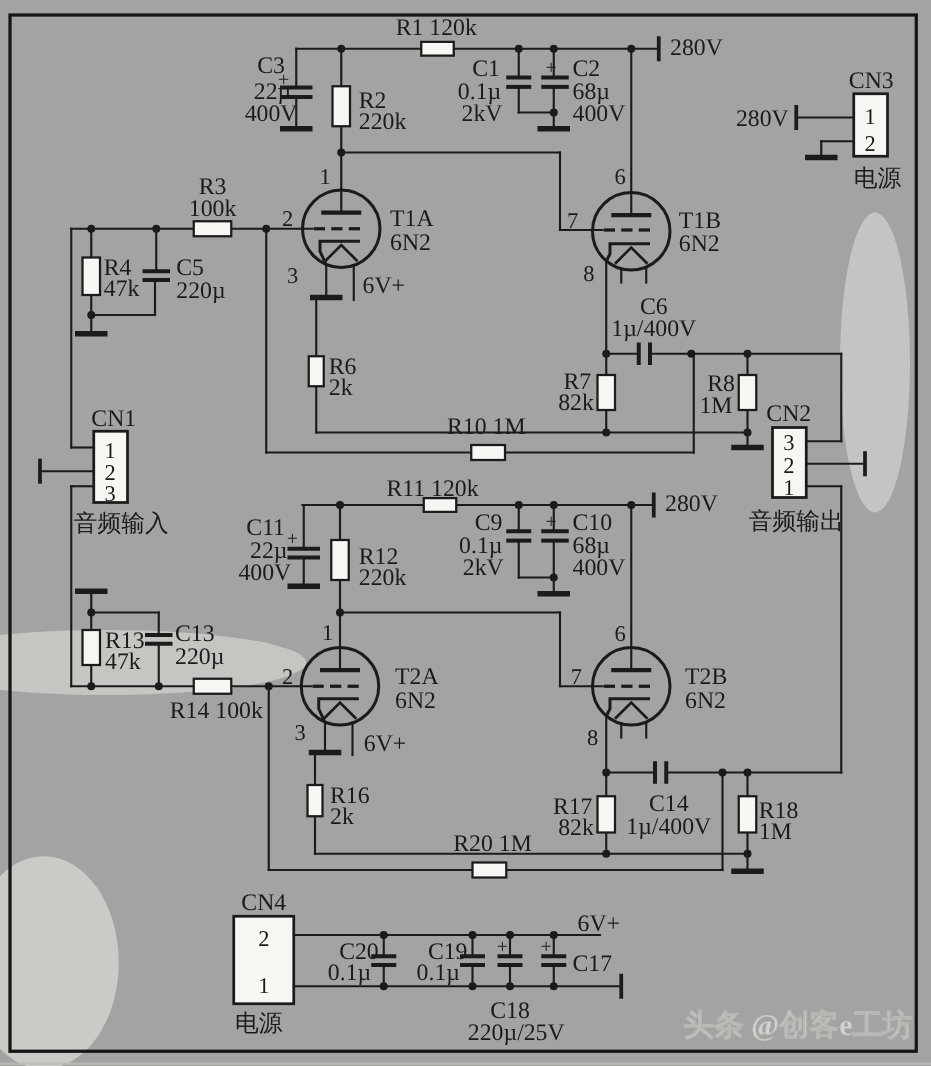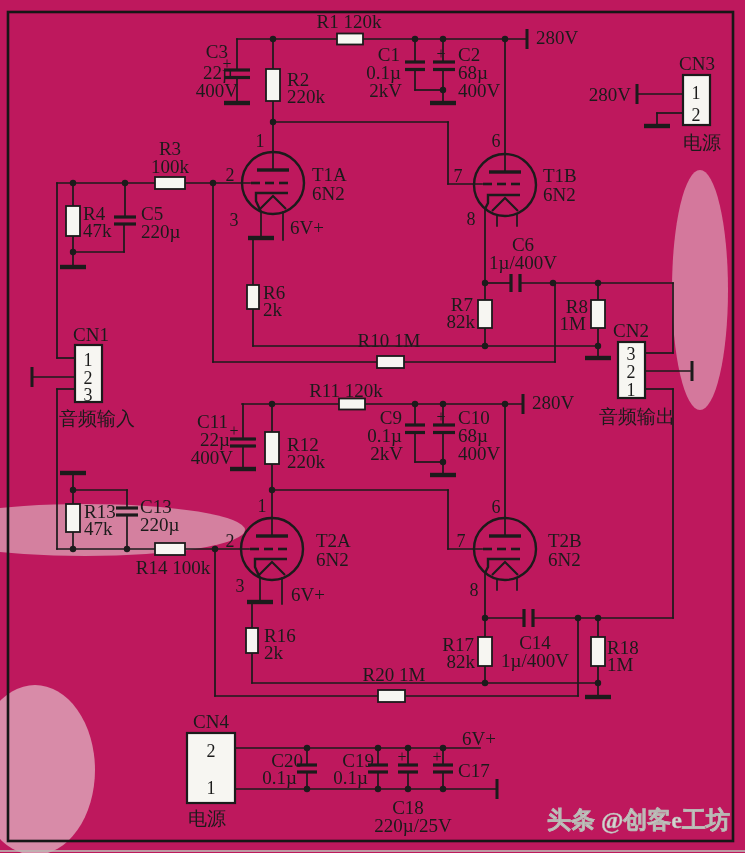--- a/index.html
+++ b/index.html
@@ -3,7 +3,7 @@
 <meta charset="utf-8">
 <style>
   html,body{margin:0;padding:0;background:#e9e7e2;}
-  .page{position:relative;width:745px;height:853px;background:#be185d;overflow:hidden;}
+  .page{position:relative;width:745px;height:853px;background:#a3a3a3;overflow:hidden;}
   svg{position:absolute;left:0;top:0;}
   text{font-family:"Liberation Serif","DejaVu Serif",serif;fill:#1b1b1b;}
   .lbl{font-size:19px;}

